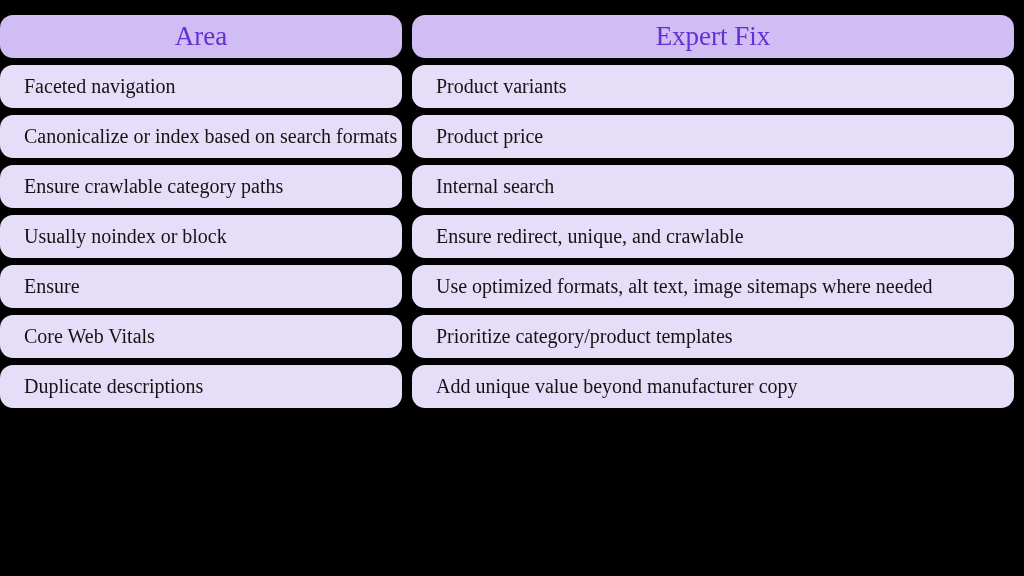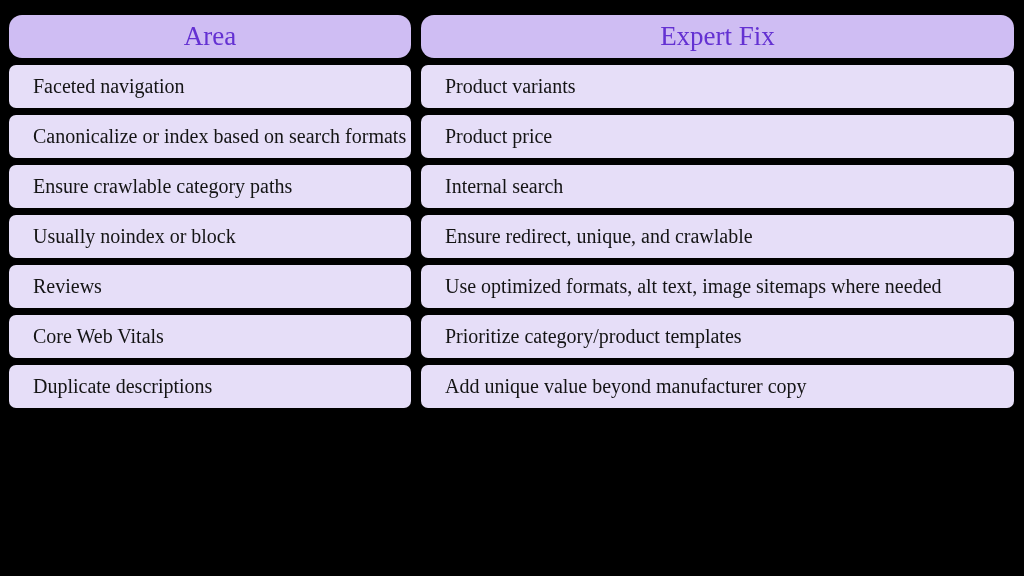--- a/index.html
+++ b/index.html
@@ -17,7 +17,7 @@
     box-sizing: border-box;
     width: 1024px;
     height: 576px;
-    padding: 15px 10px 14px 9px;
+    padding: 15px 10px 14px 0;
     background: #000000;
   }
   .table {

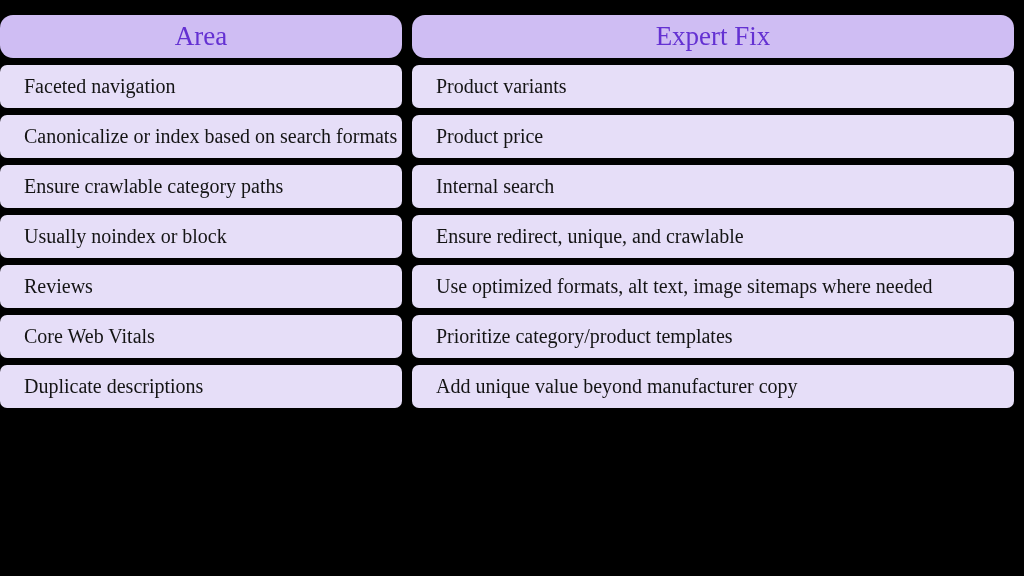--- a/index.html
+++ b/index.html
@@ -47,7 +47,6 @@
     padding-left: 24px;
     font-size: 20px;
     color: #141414;
-    border-radius: 7px;
   }
 </style>
 </head>

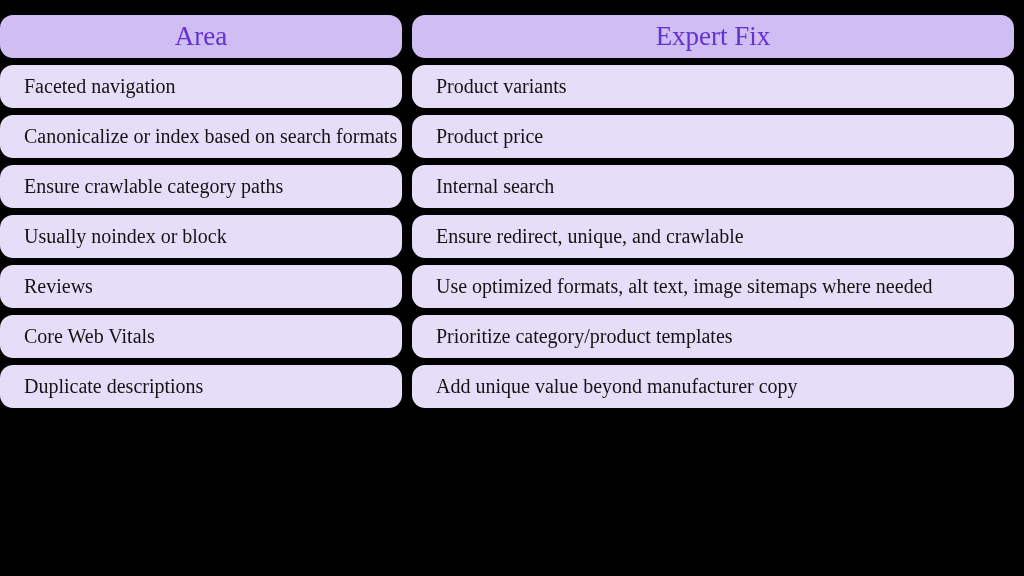--- a/index.html
+++ b/index.html
@@ -72,7 +72,7 @@
 
   <div class="cell body">Ensure redirect, unique, and crawlable</div>
 
-  <div class="cell body">Reviews</div>
+  <div class="cell body">Ensure</div>
   <div class="cell body">Use optimized formats, alt text, image sitemaps where needed</div>
 
   <div class="cell body">Core Web Vitals</div>

